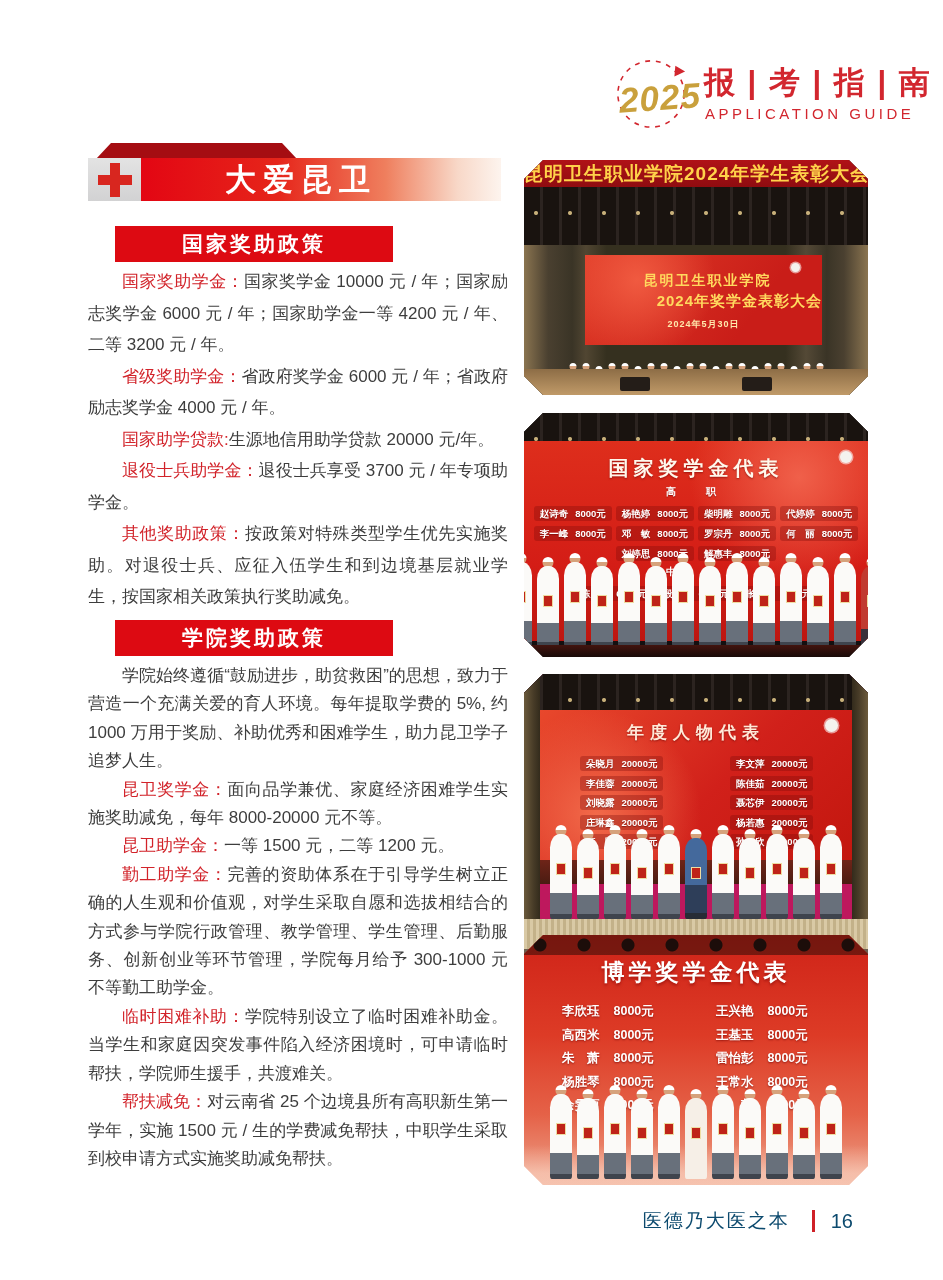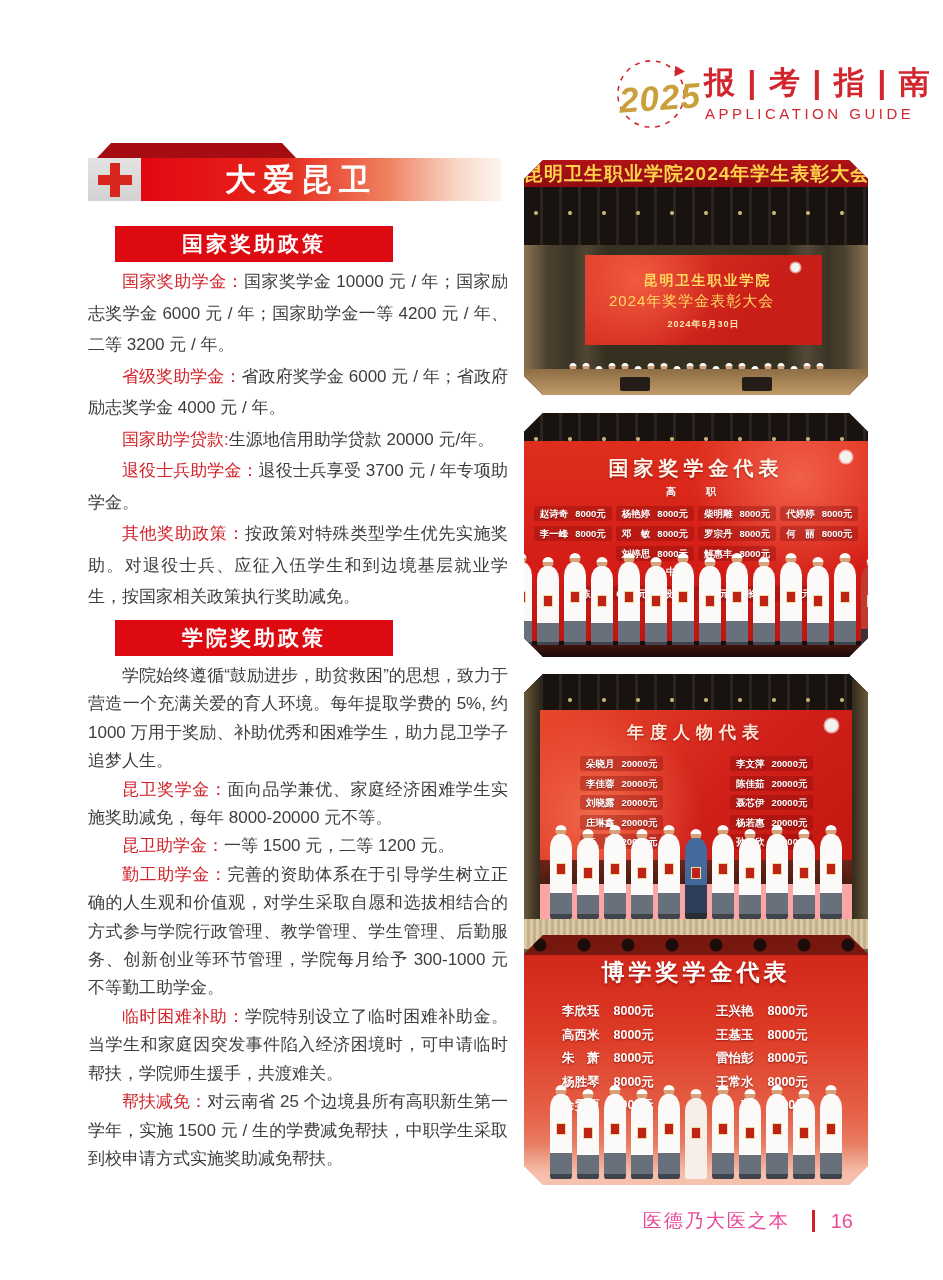--- a/index.html
+++ b/index.html
@@ -59,7 +59,7 @@
   .p1-screen{position:absolute;left:61px;top:10px;width:237px;height:90px;
     background:radial-gradient(circle at 22% 28%,#f05a40 0,rgba(240,90,64,0) 40%),linear-gradient(125deg,#e03c28,#c91d18 70%);}
   .p1-s1{position:absolute;top:17px;left:8px;right:0;text-align:center;color:#ffd95e;font-weight:700;font-size:14px;letter-spacing:2px;}
-  .p1-s2{position:absolute;top:37px;left:0;right:0;text-align:left;color:#ffd95e;font-weight:400;font-size:15px;letter-spacing:1px;margin-left:24px;}
+  .p1-s2{position:absolute;top:37px;left:0;right:0;text-align:right;color:#ffd95e;font-weight:700;font-size:15px;letter-spacing:1px;margin-left:24px;}
   .p1-s3{position:absolute;top:63px;left:0;right:0;text-align:center;color:#ffe9ad;font-weight:700;font-size:9px;letter-spacing:1px;}
   .mini-logo{position:absolute;border-radius:50%;background:#f4f2ee;box-shadow:0 0 0 1.5px rgba(255,255,255,.55);}
   .p1-logo{right:22px;top:8px;width:9px;height:9px;}

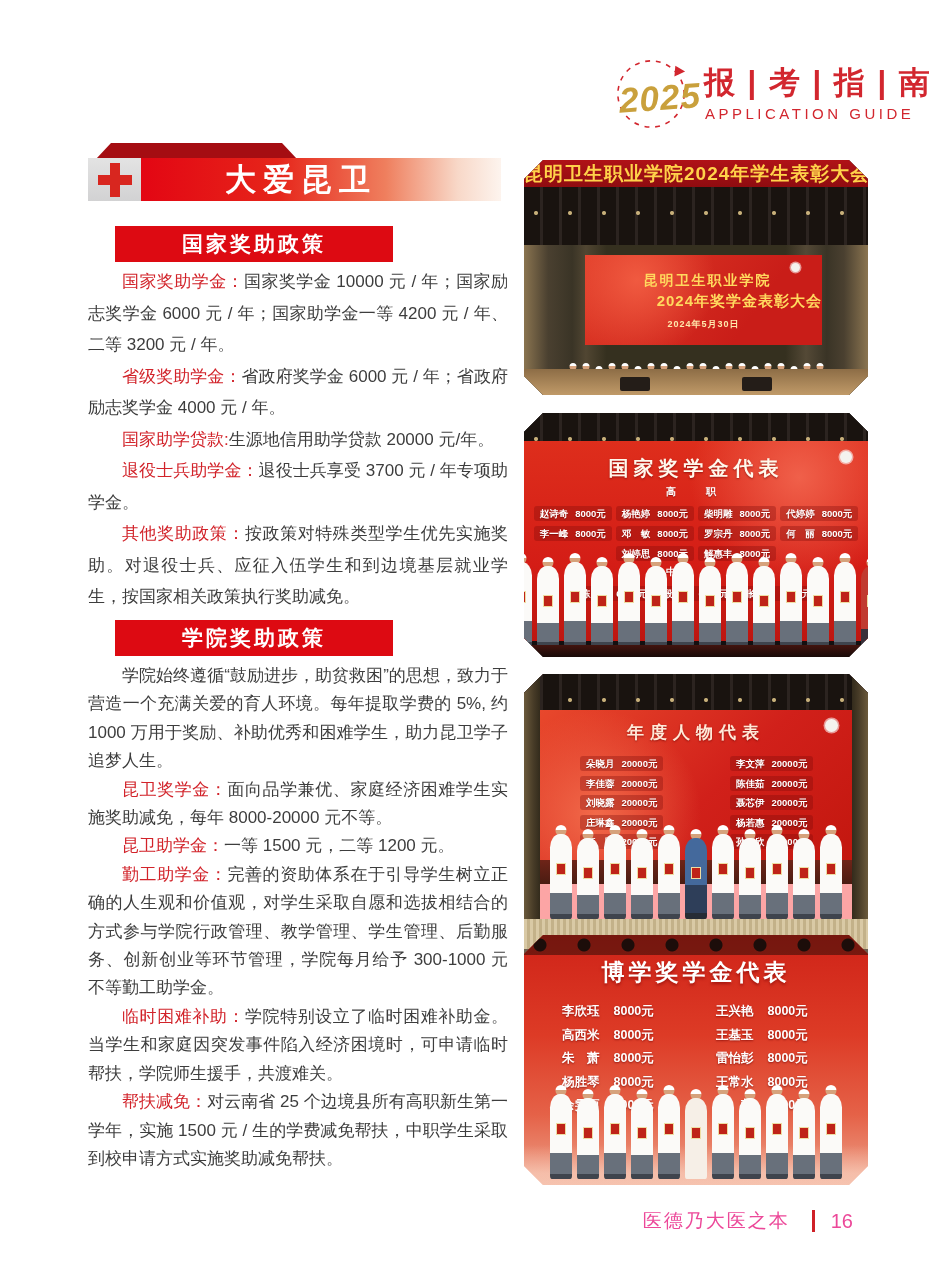--- a/index.html
+++ b/index.html
@@ -41,7 +41,7 @@
     clip-path:polygon(19px 0,calc(100% - 19px) 0,100% 19px,100% calc(100% - 19px),calc(100% - 19px) 100%,19px 100%,0 calc(100% - 19px),0 19px);}
   .p1{top:160px;height:235px;background:#2a241e;}
   .p2{top:413px;height:244px;background:#141010;}
-  .p3{top:674px;height:301px;background:#fca5a5;}
+  .p3{top:674px;height:301px;background:#be185d;}
   .p4{top:935px;height:250px;background:linear-gradient(180deg,#cf2318 0%,#dd3b26 40%,#e56248 72%,#eda48c 100%);}
 
   .rig{position:absolute;left:0;right:0;background:

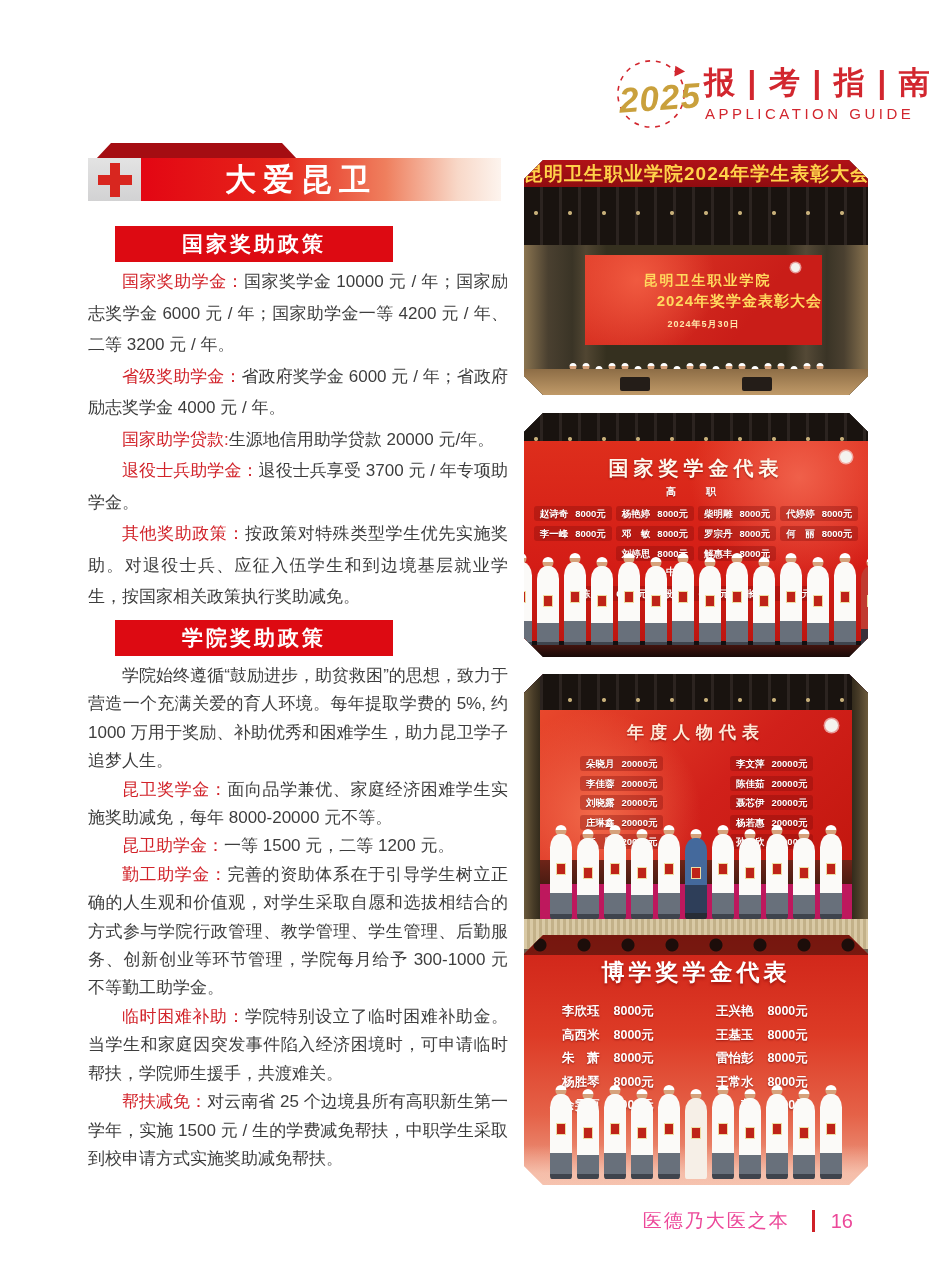--- a/index.html
+++ b/index.html
@@ -137,7 +137,7 @@
   .accent-white .body{background:#f6efe7!important;}
 
   
-  .footer{position:absolute;top:1208px;right:90px;display:flex;align-items:center;color:#ec4899;}
+  .footer{position:absolute;top:1208px;right:90px;display:flex;align-items:center;color:#0c4a6e;}
   .footer .motto{font-size:19px;letter-spacing:2px;}
   .footer .divider{width:3px;height:22px;background:#cf2027;margin:0 16px 0 22px;}
   .footer .pageno{font-size:20px;font-weight:500;}

